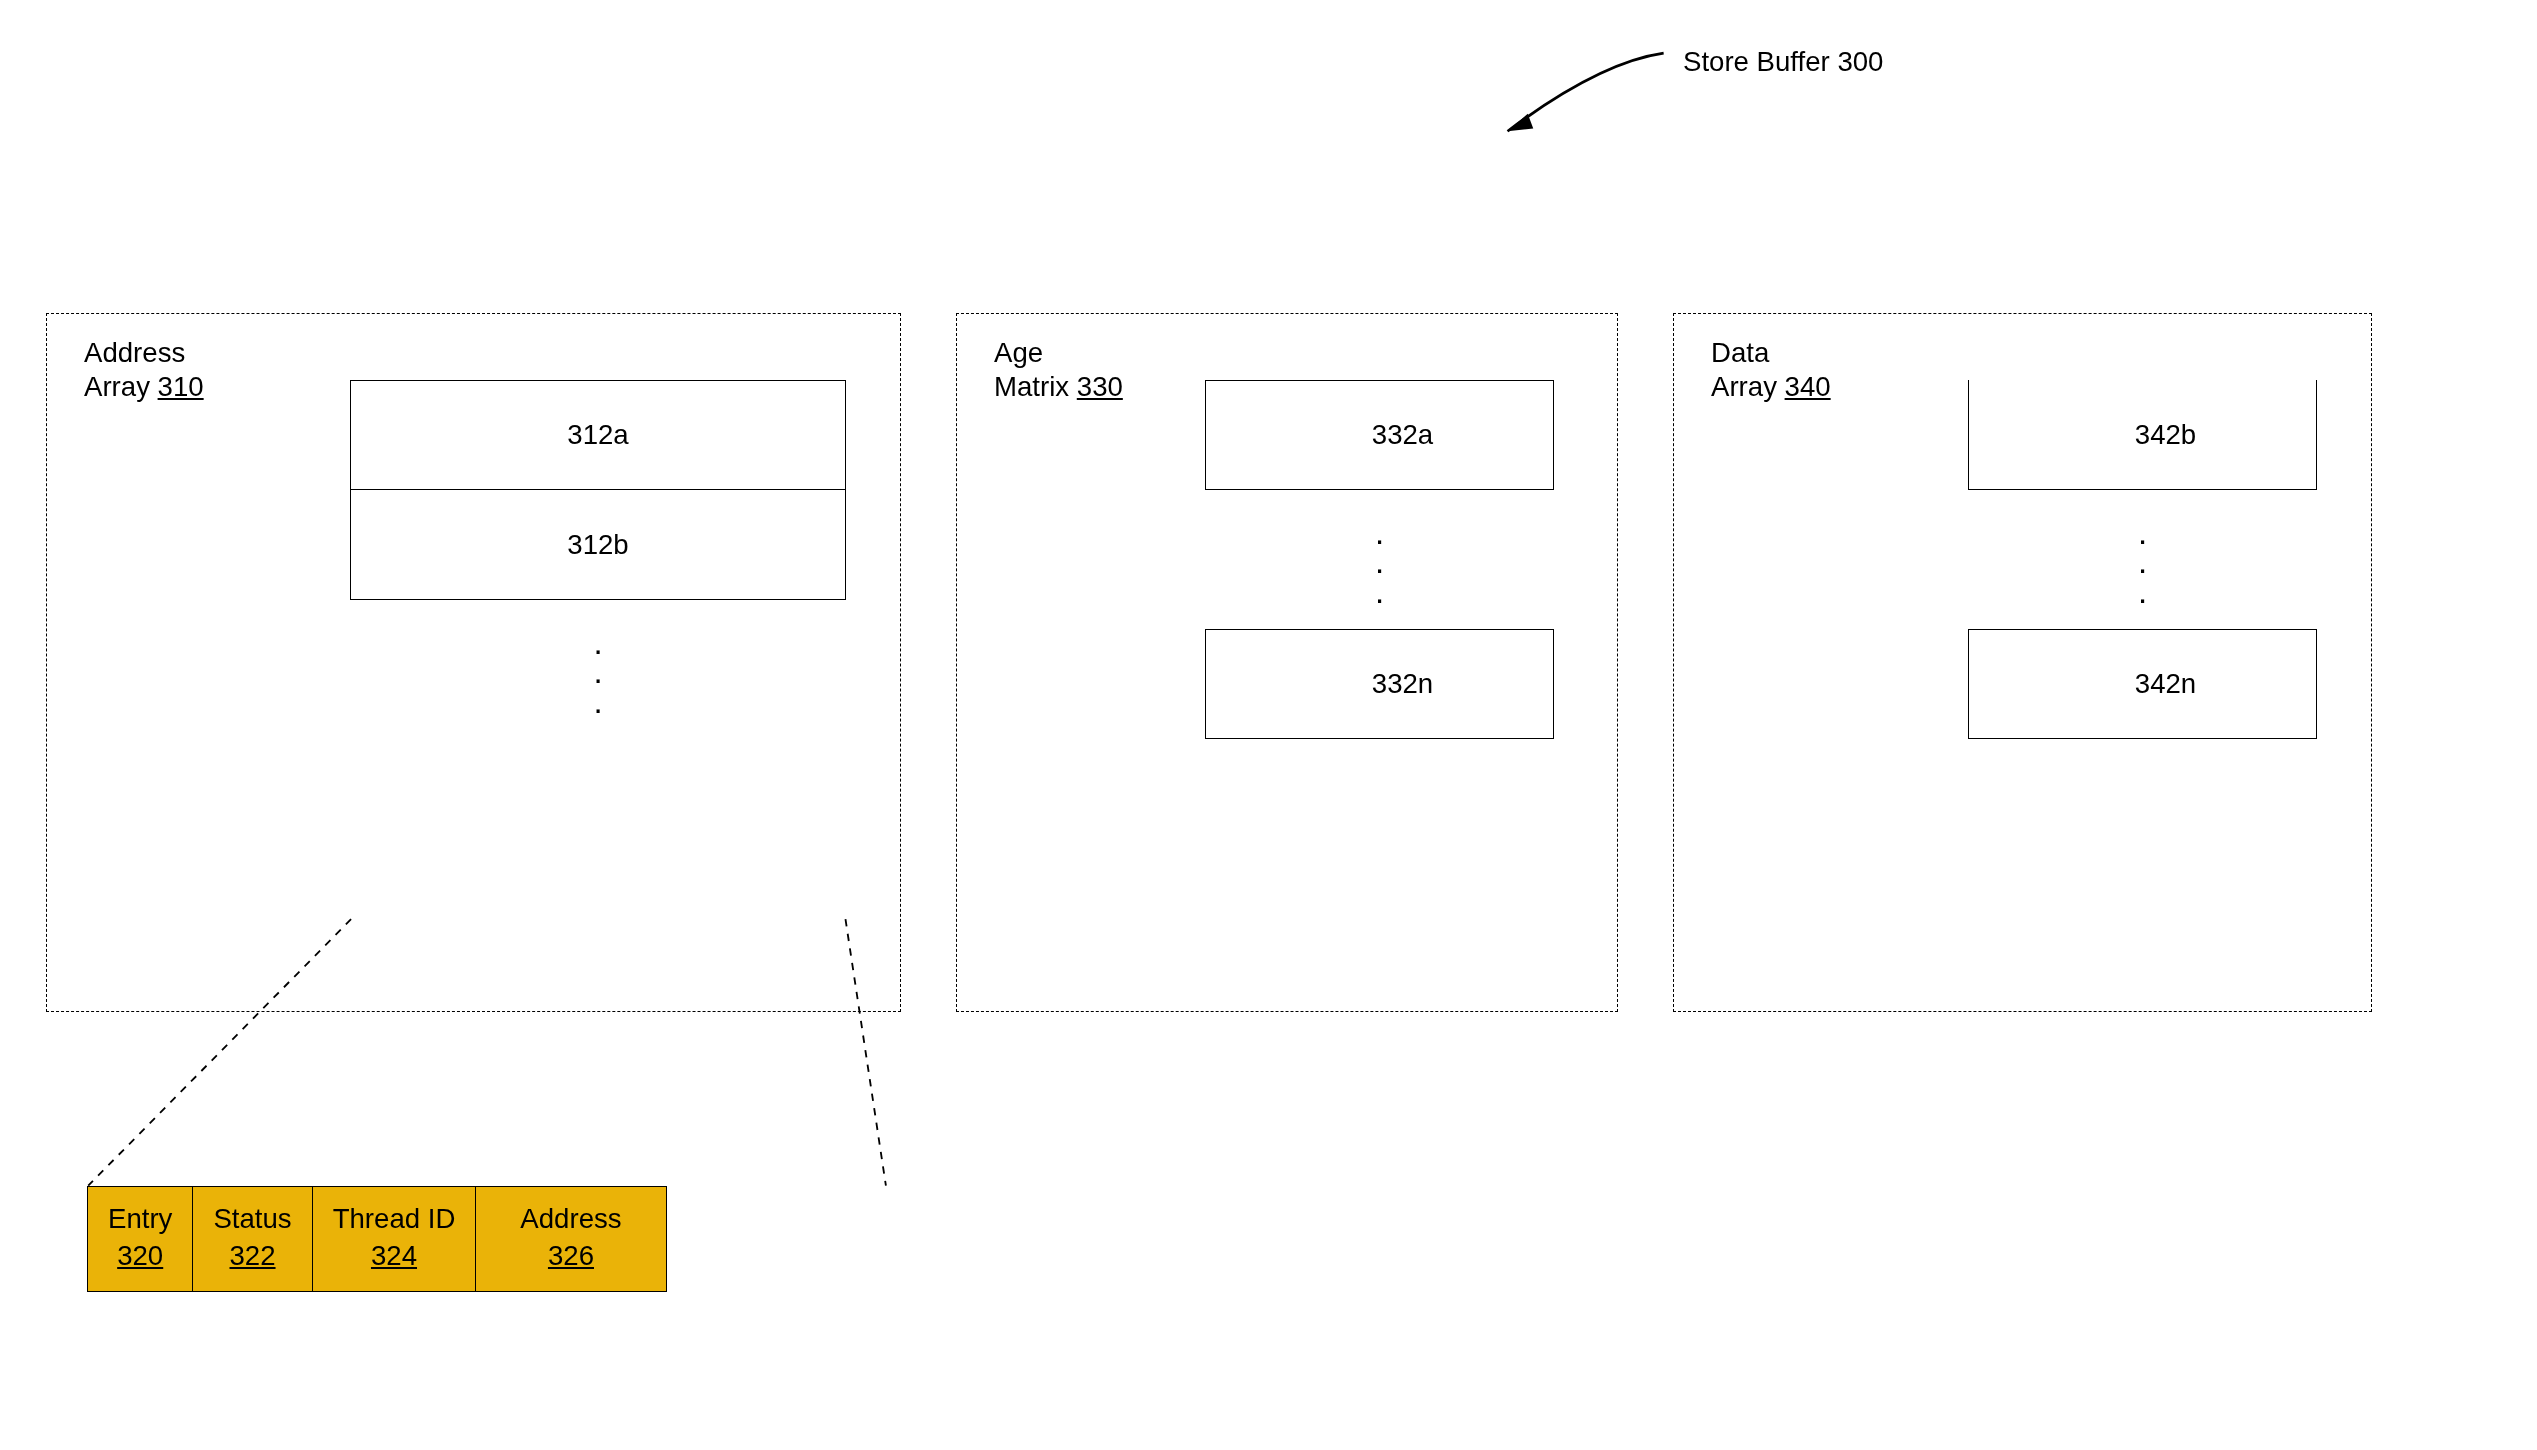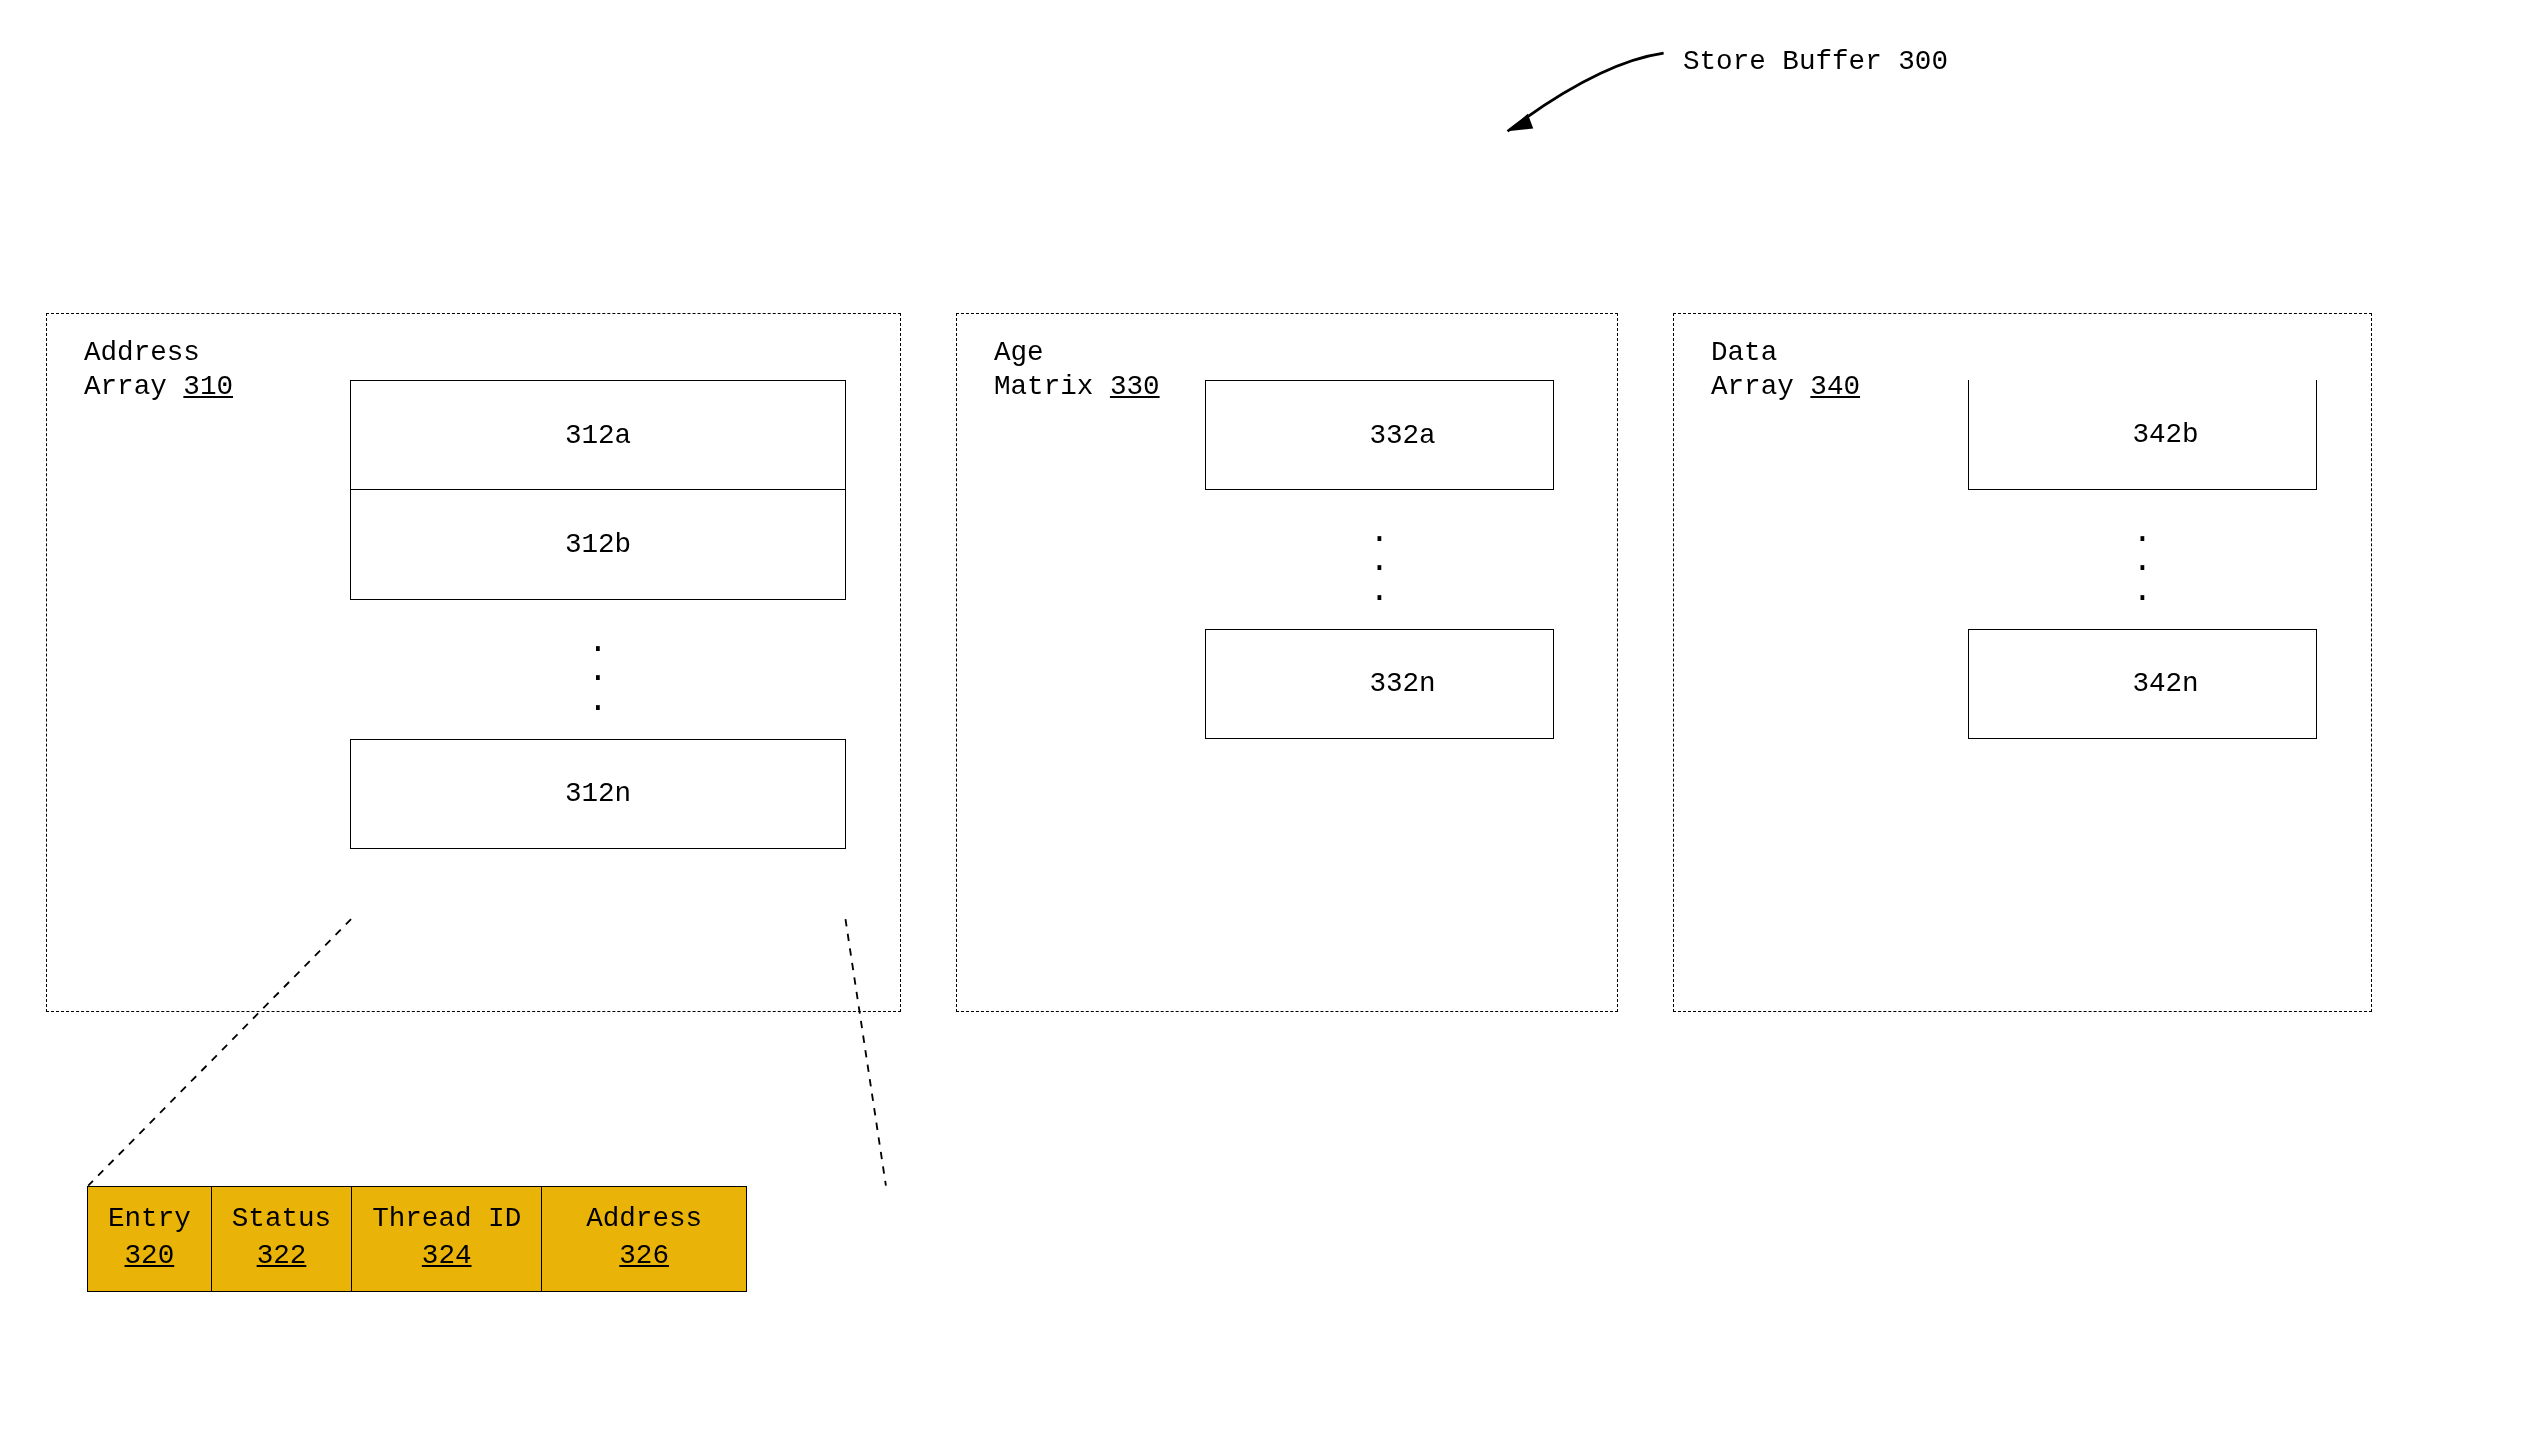--- a/index.html
+++ b/index.html
@@ -18,7 +18,6 @@
     position: relative;
     width: 2008px;
     height: 1451px;
-    font-family: Liberation Mono, monospace;
   }
   .title-label {
     position: absolute;

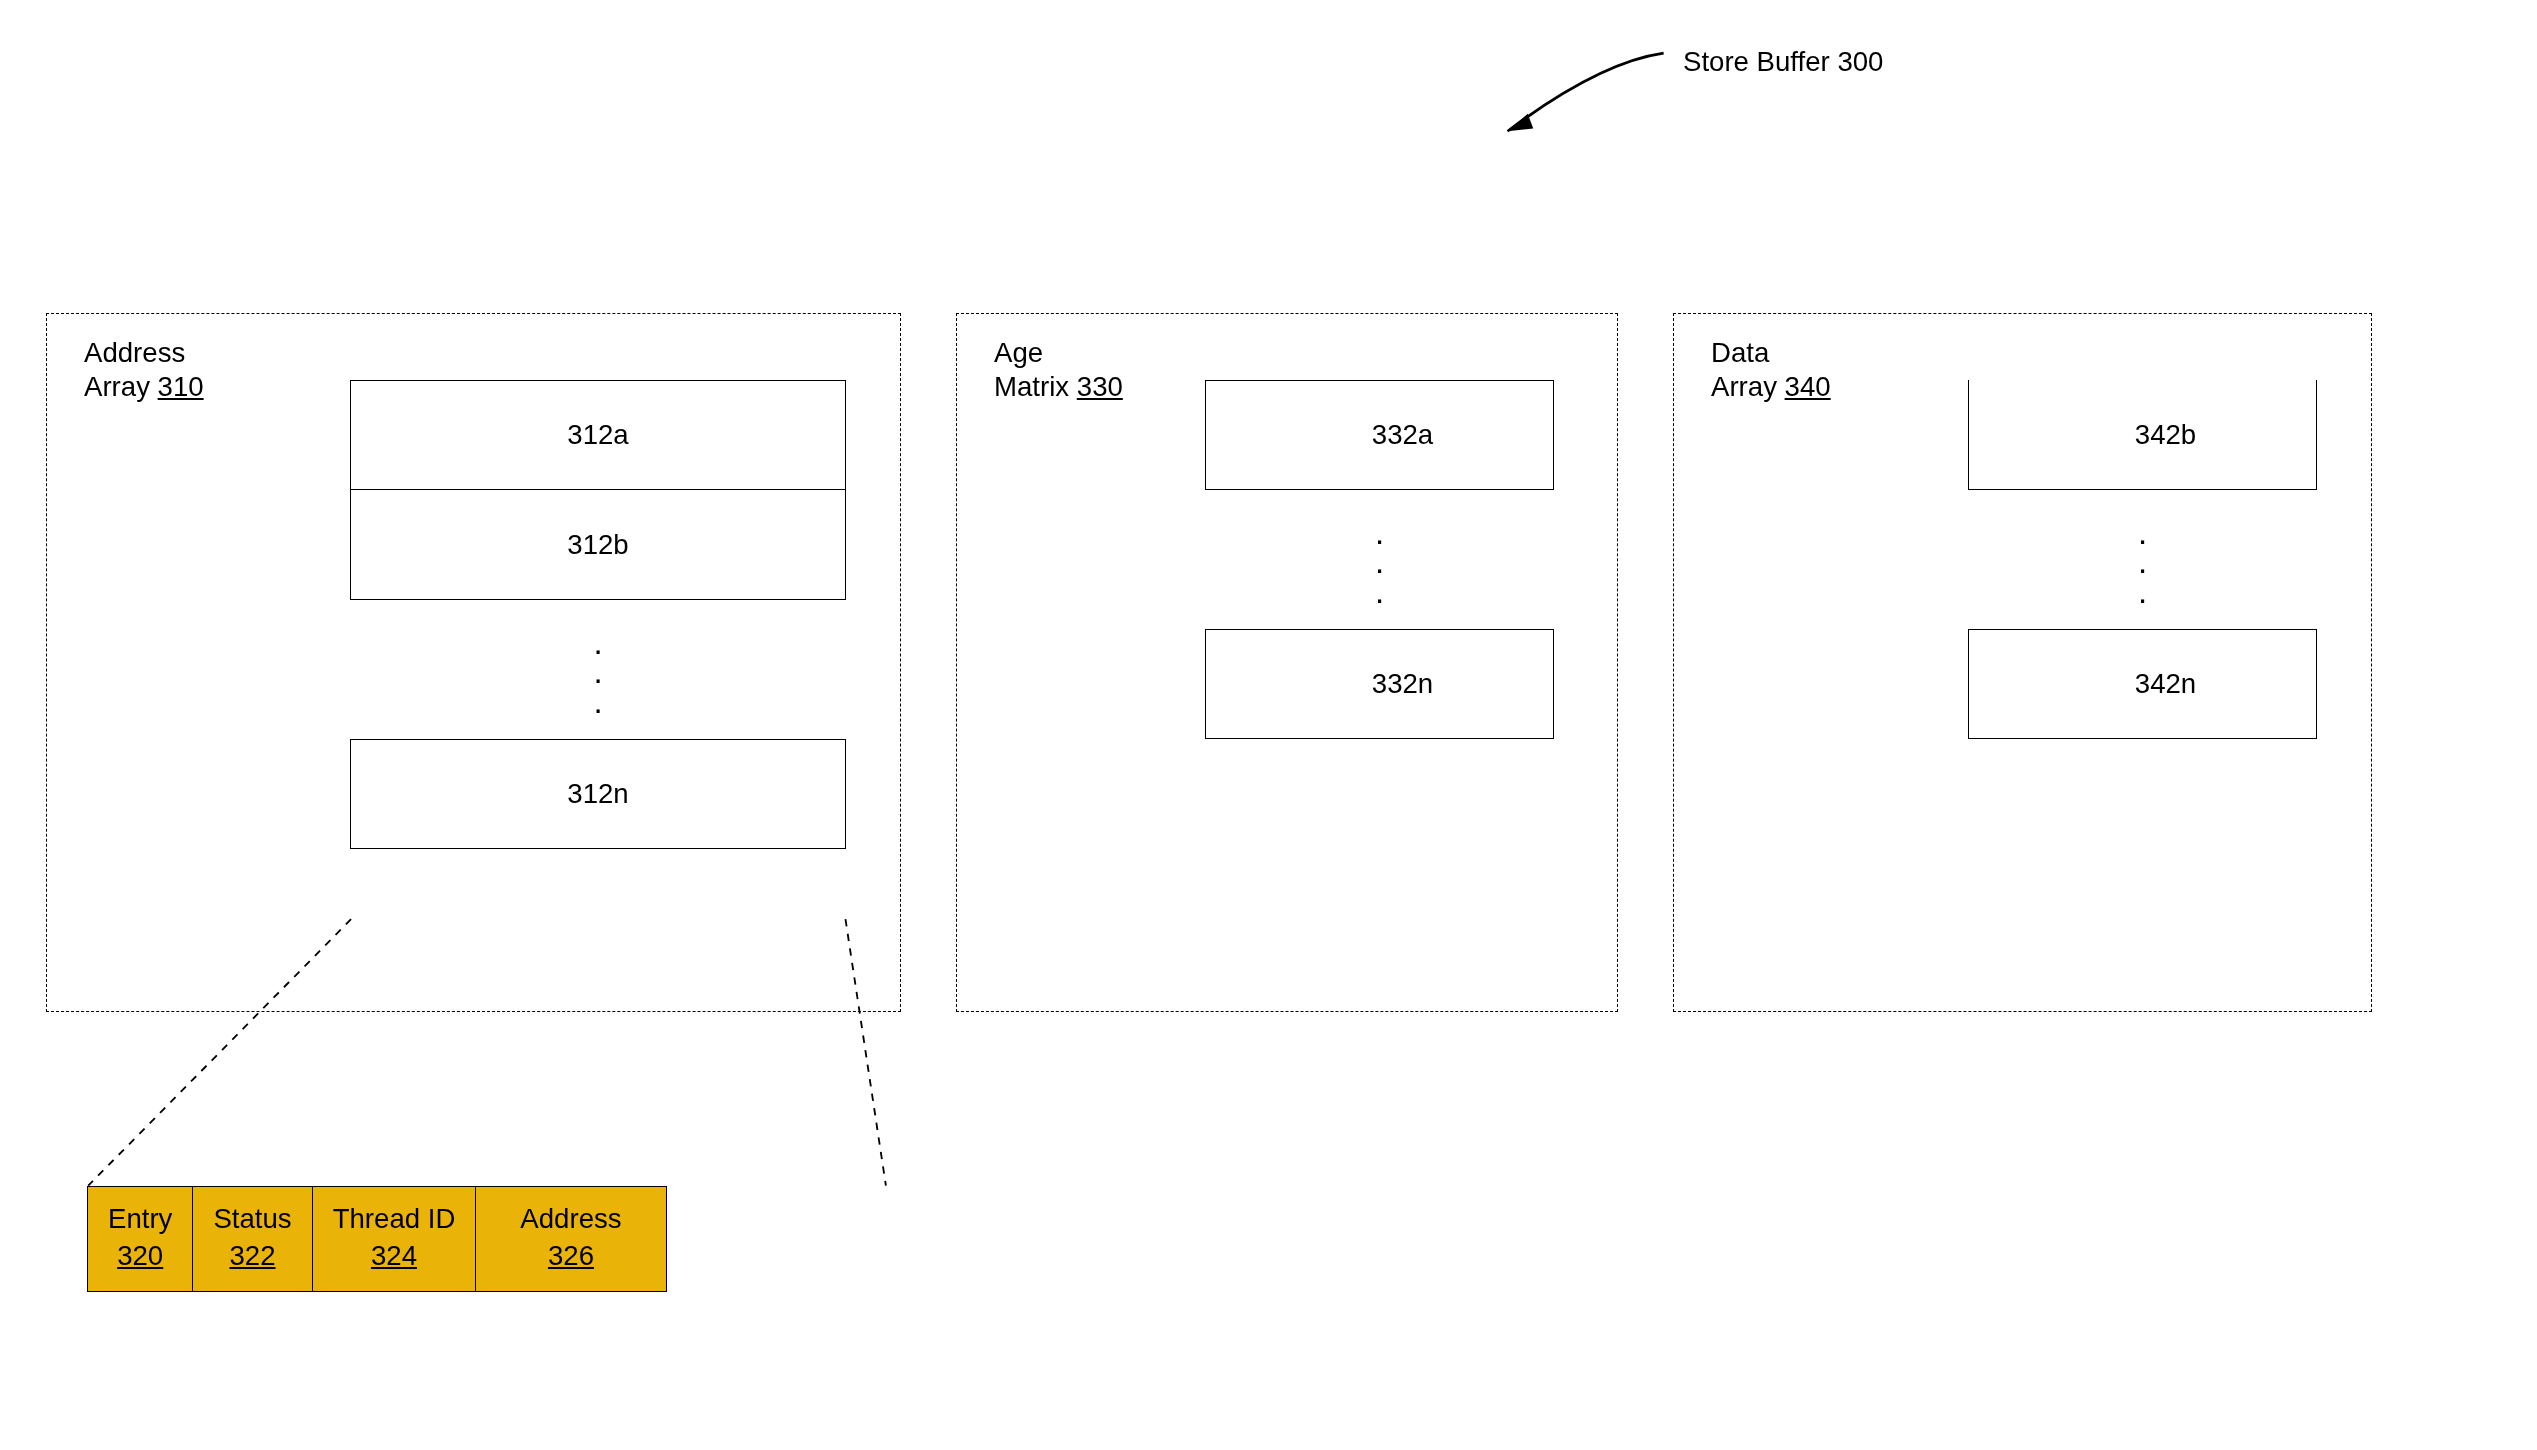--- a/index.html
+++ b/index.html
@@ -129,7 +129,6 @@
           <span>.</span>
           <span>.</span>
         </div>
-      <div class="row-box">312n</div>
     </div>
   </div>
 

